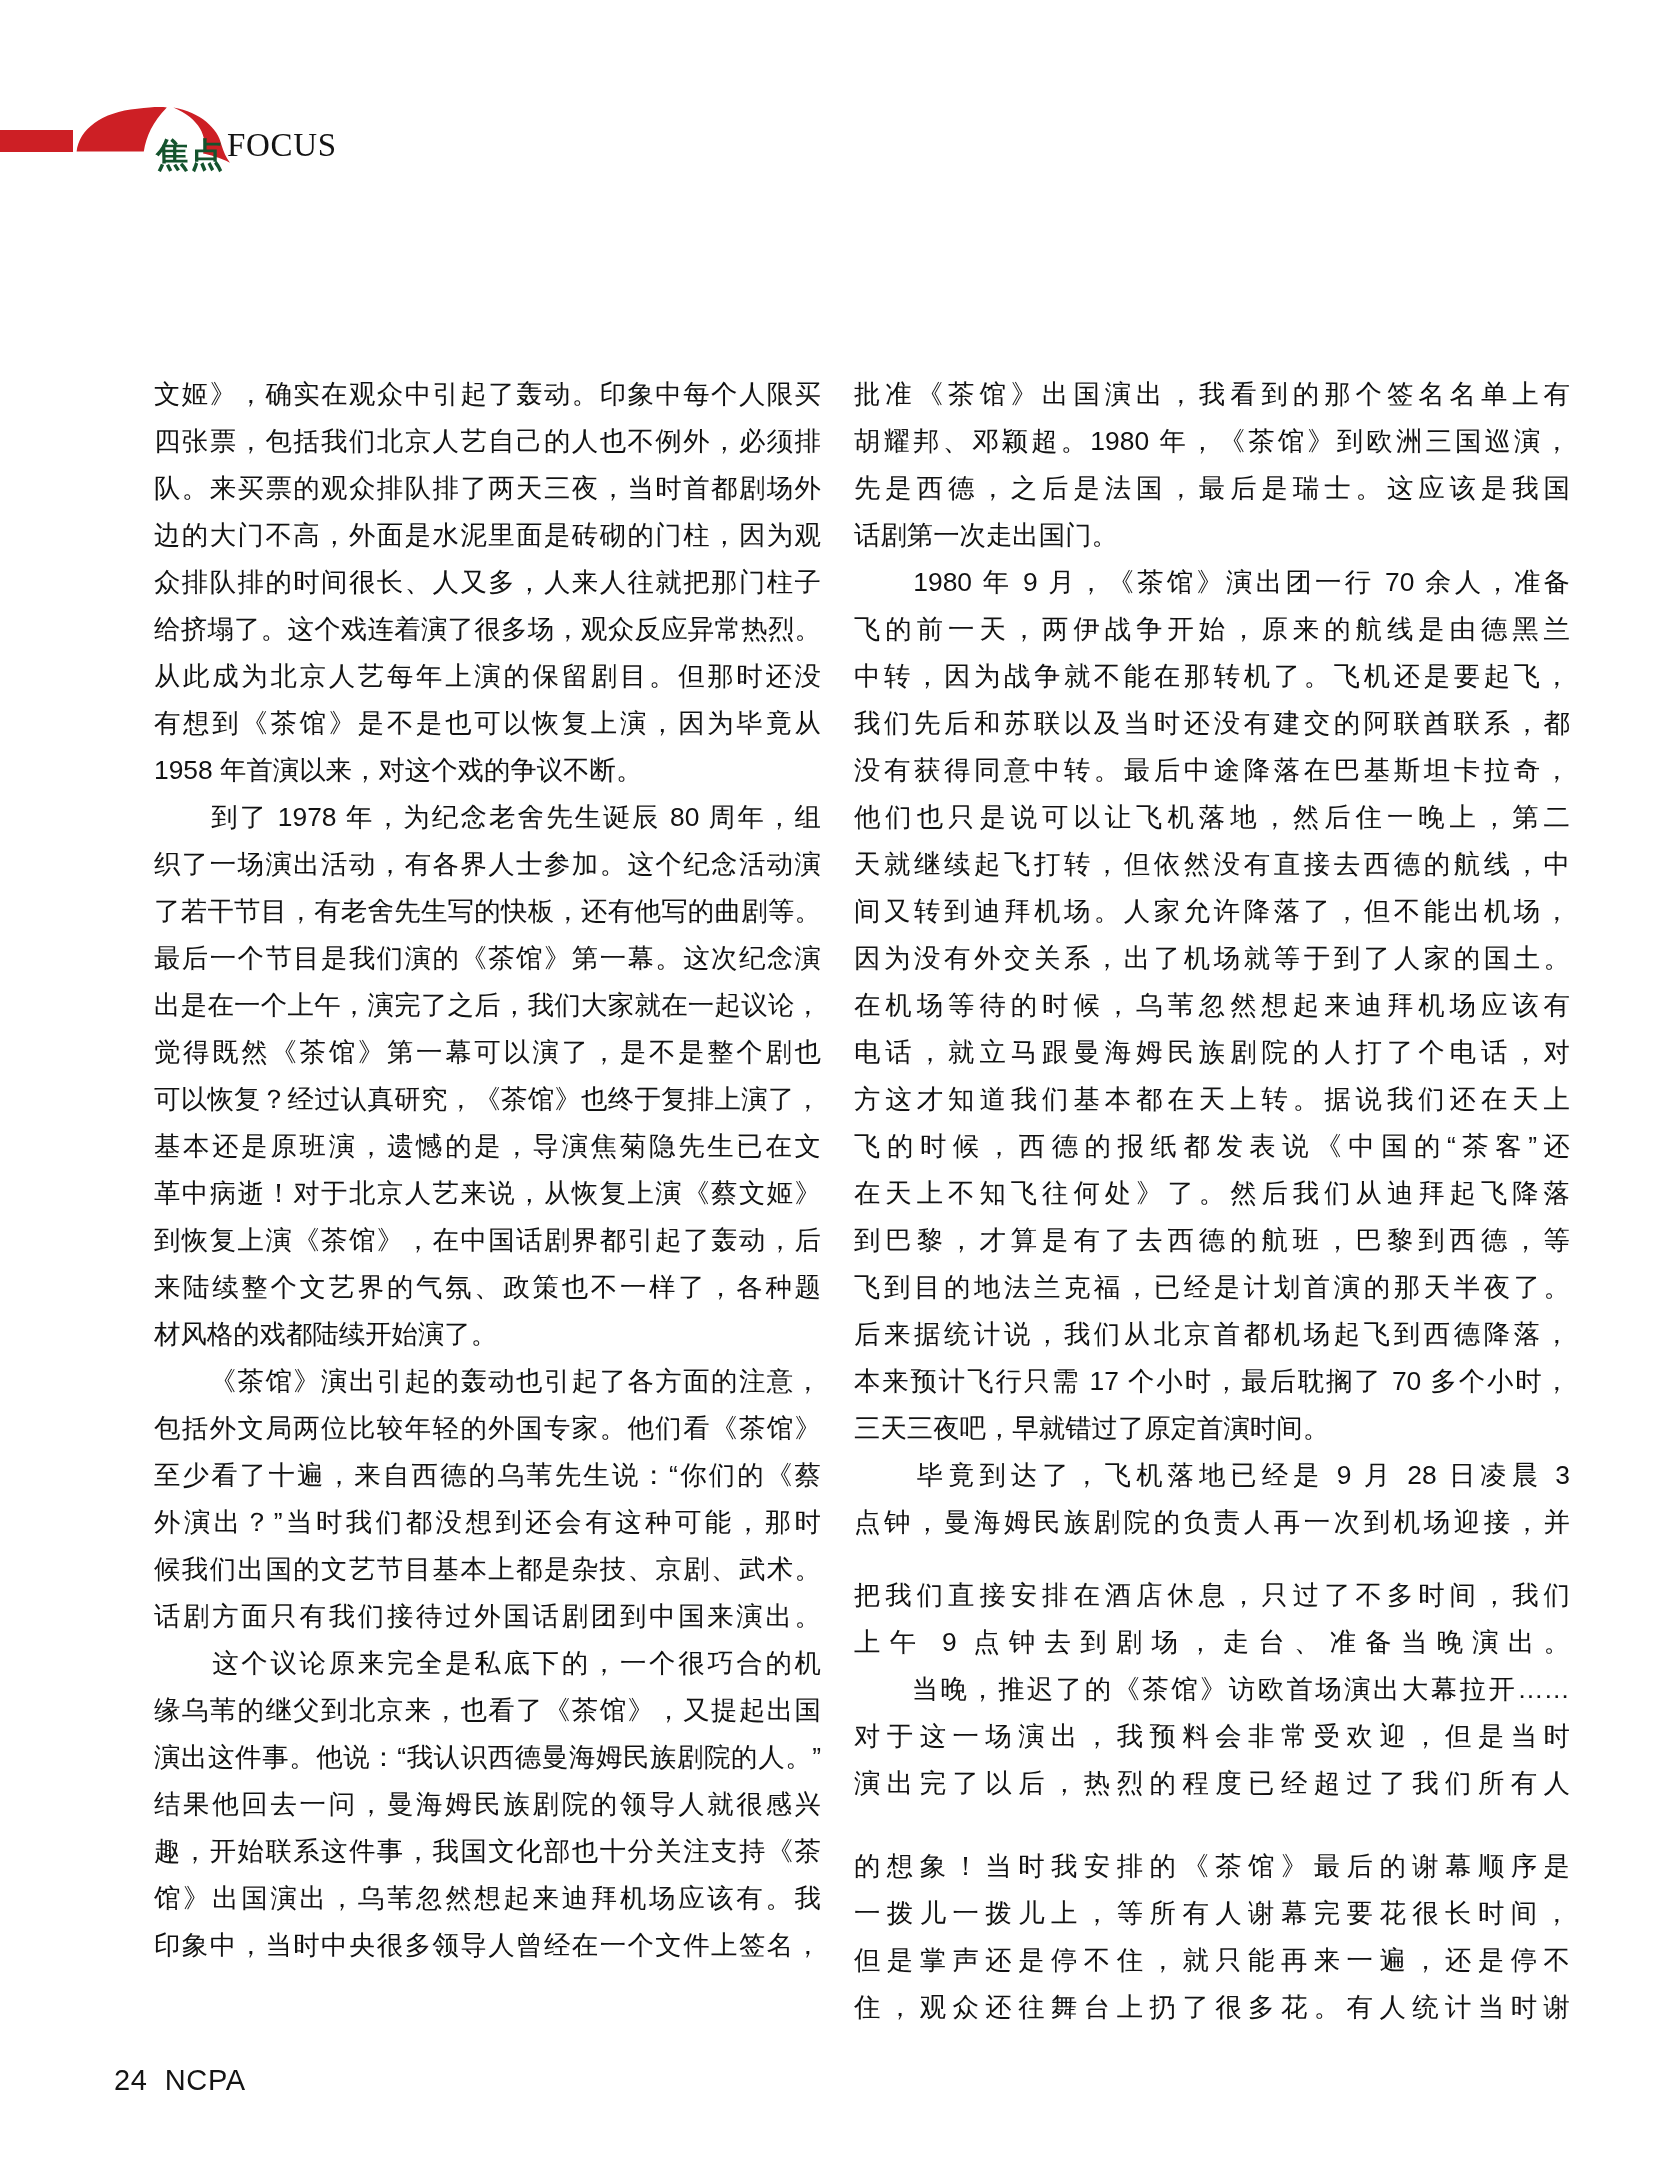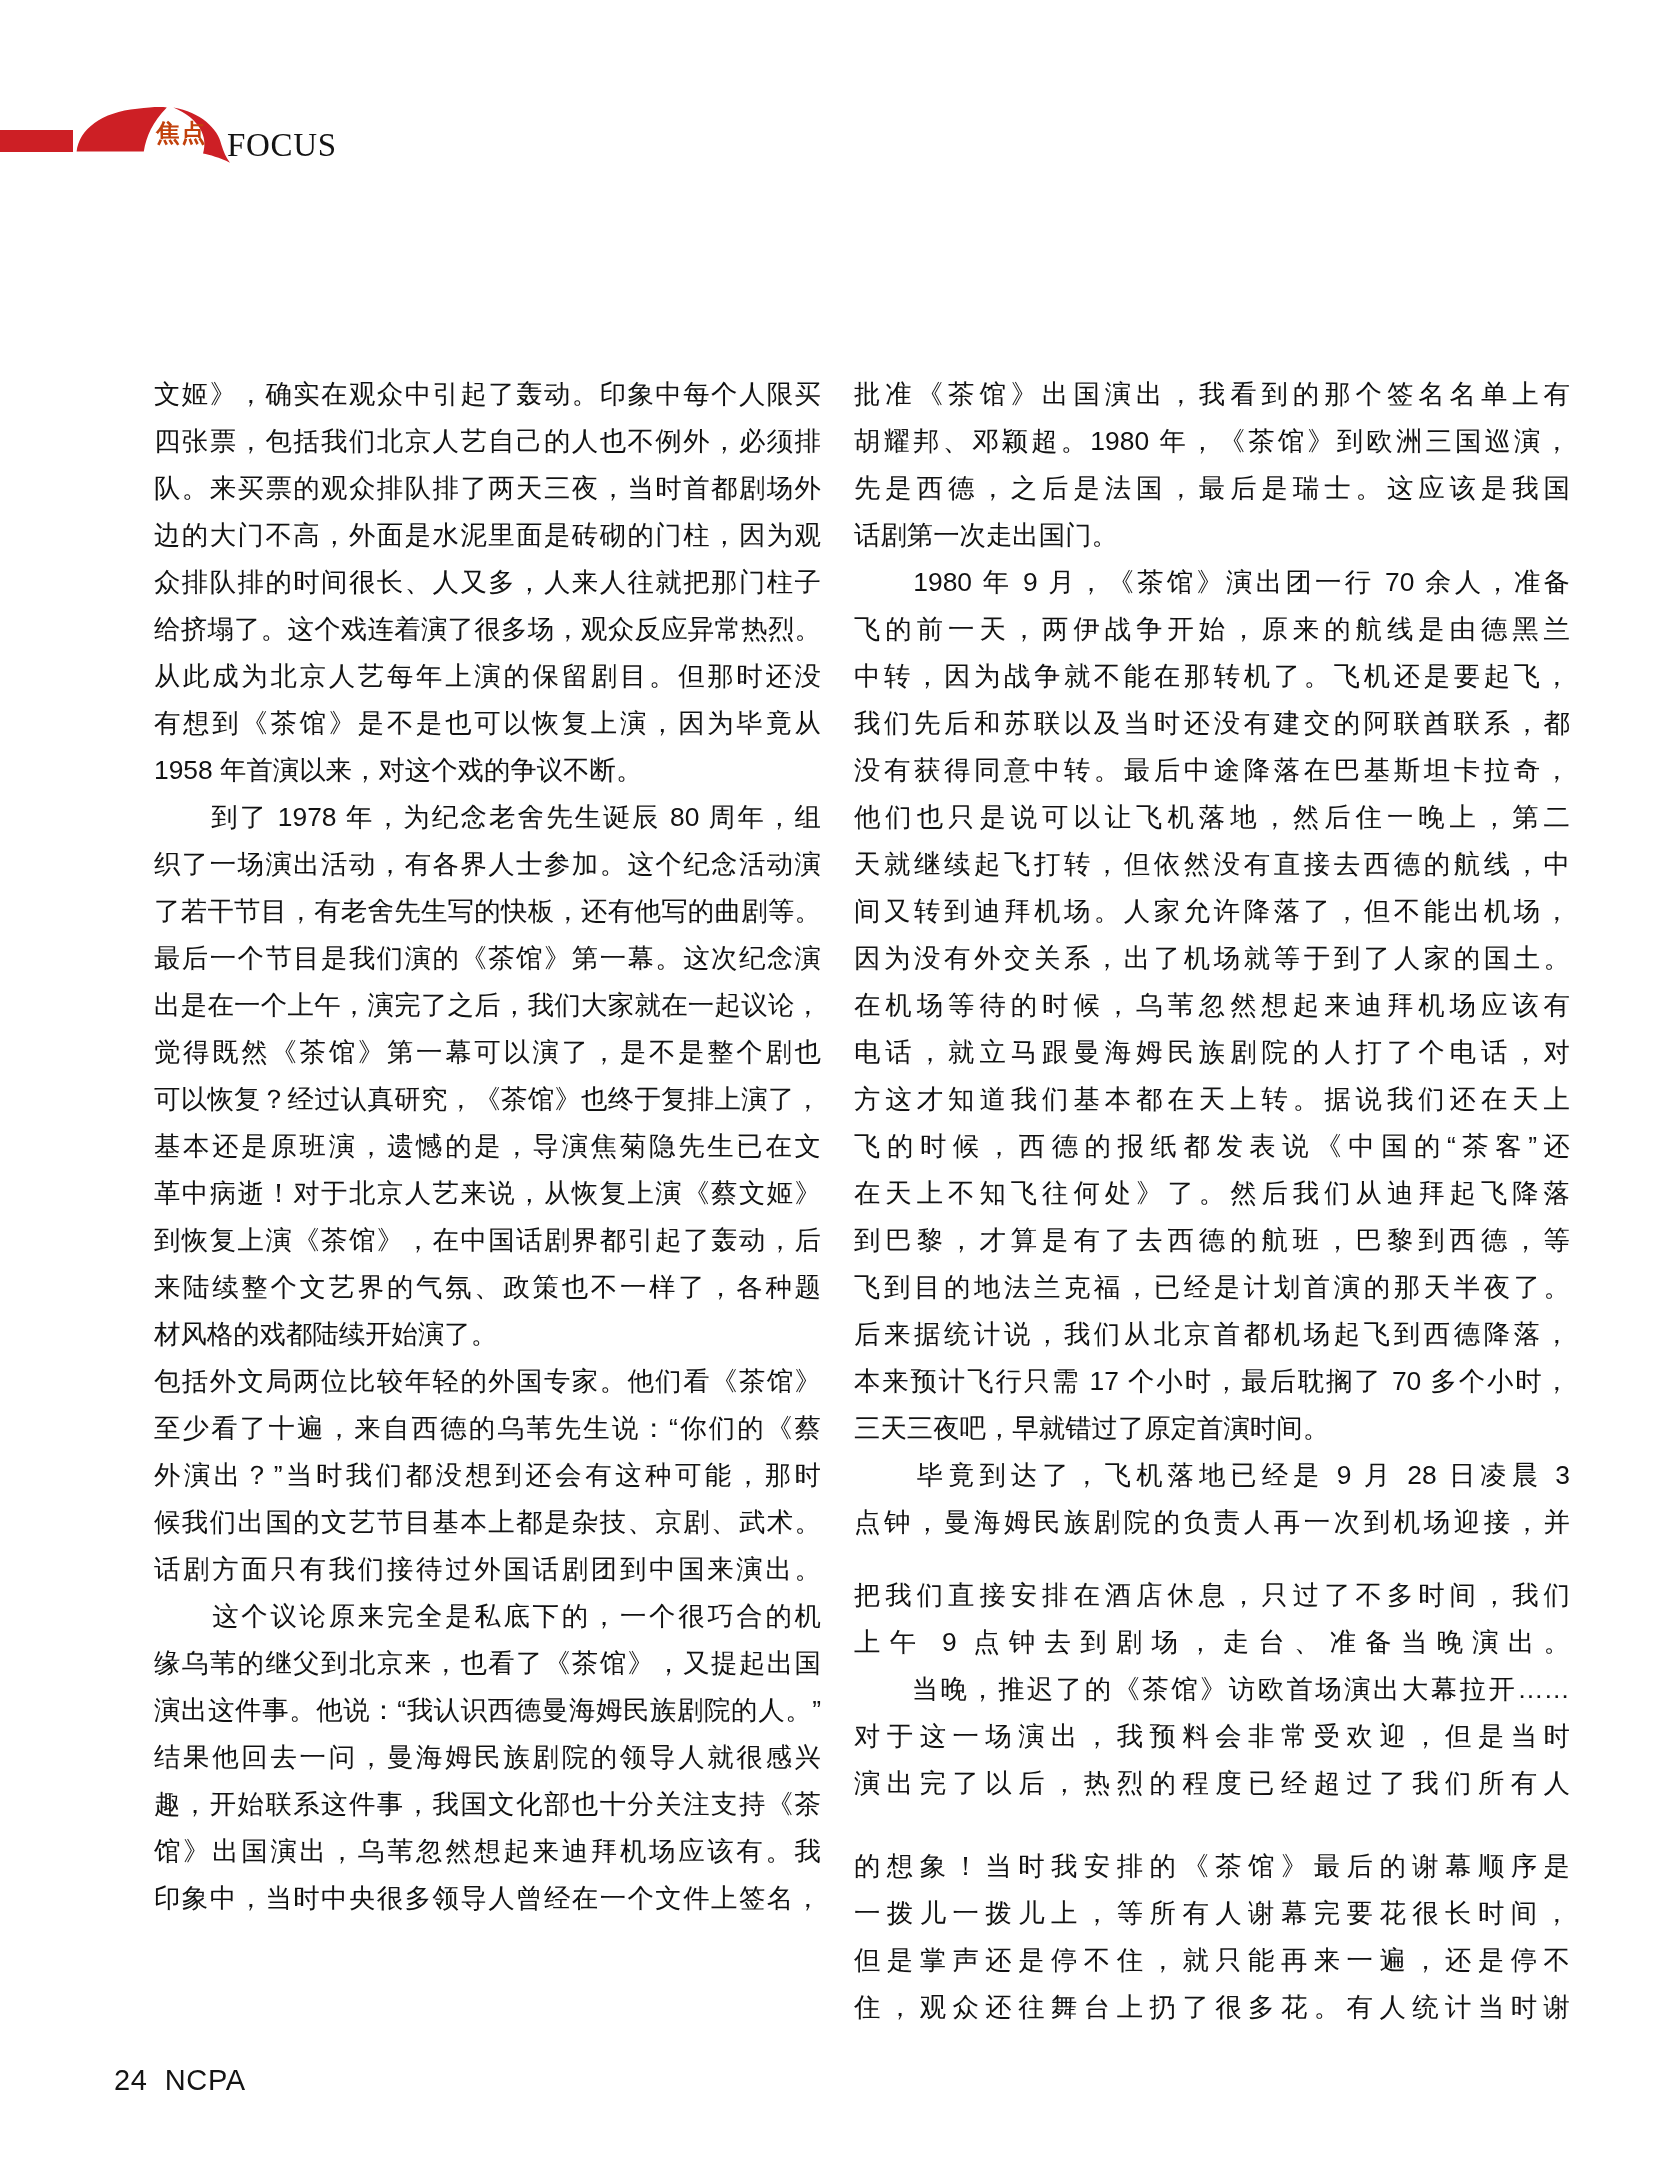--- a/index.html
+++ b/index.html
@@ -20,8 +20,8 @@
     position:absolute;left:74px;top:104px;width:158px;height:61px;
   }
   .label-cn{
-    position:absolute;left:156px;top:117px;
-    font-size:24px;font-weight:700;letter-spacing:1.3px;color:#c2410c;
+    position:absolute;left:156px;top:133px;
+    font-size:33px;font-weight:700;letter-spacing:1.3px;color:#14532d;
     font-family:"DejaVu Sans","Liberation Sans",sans-serif;
   }
   .label-en{

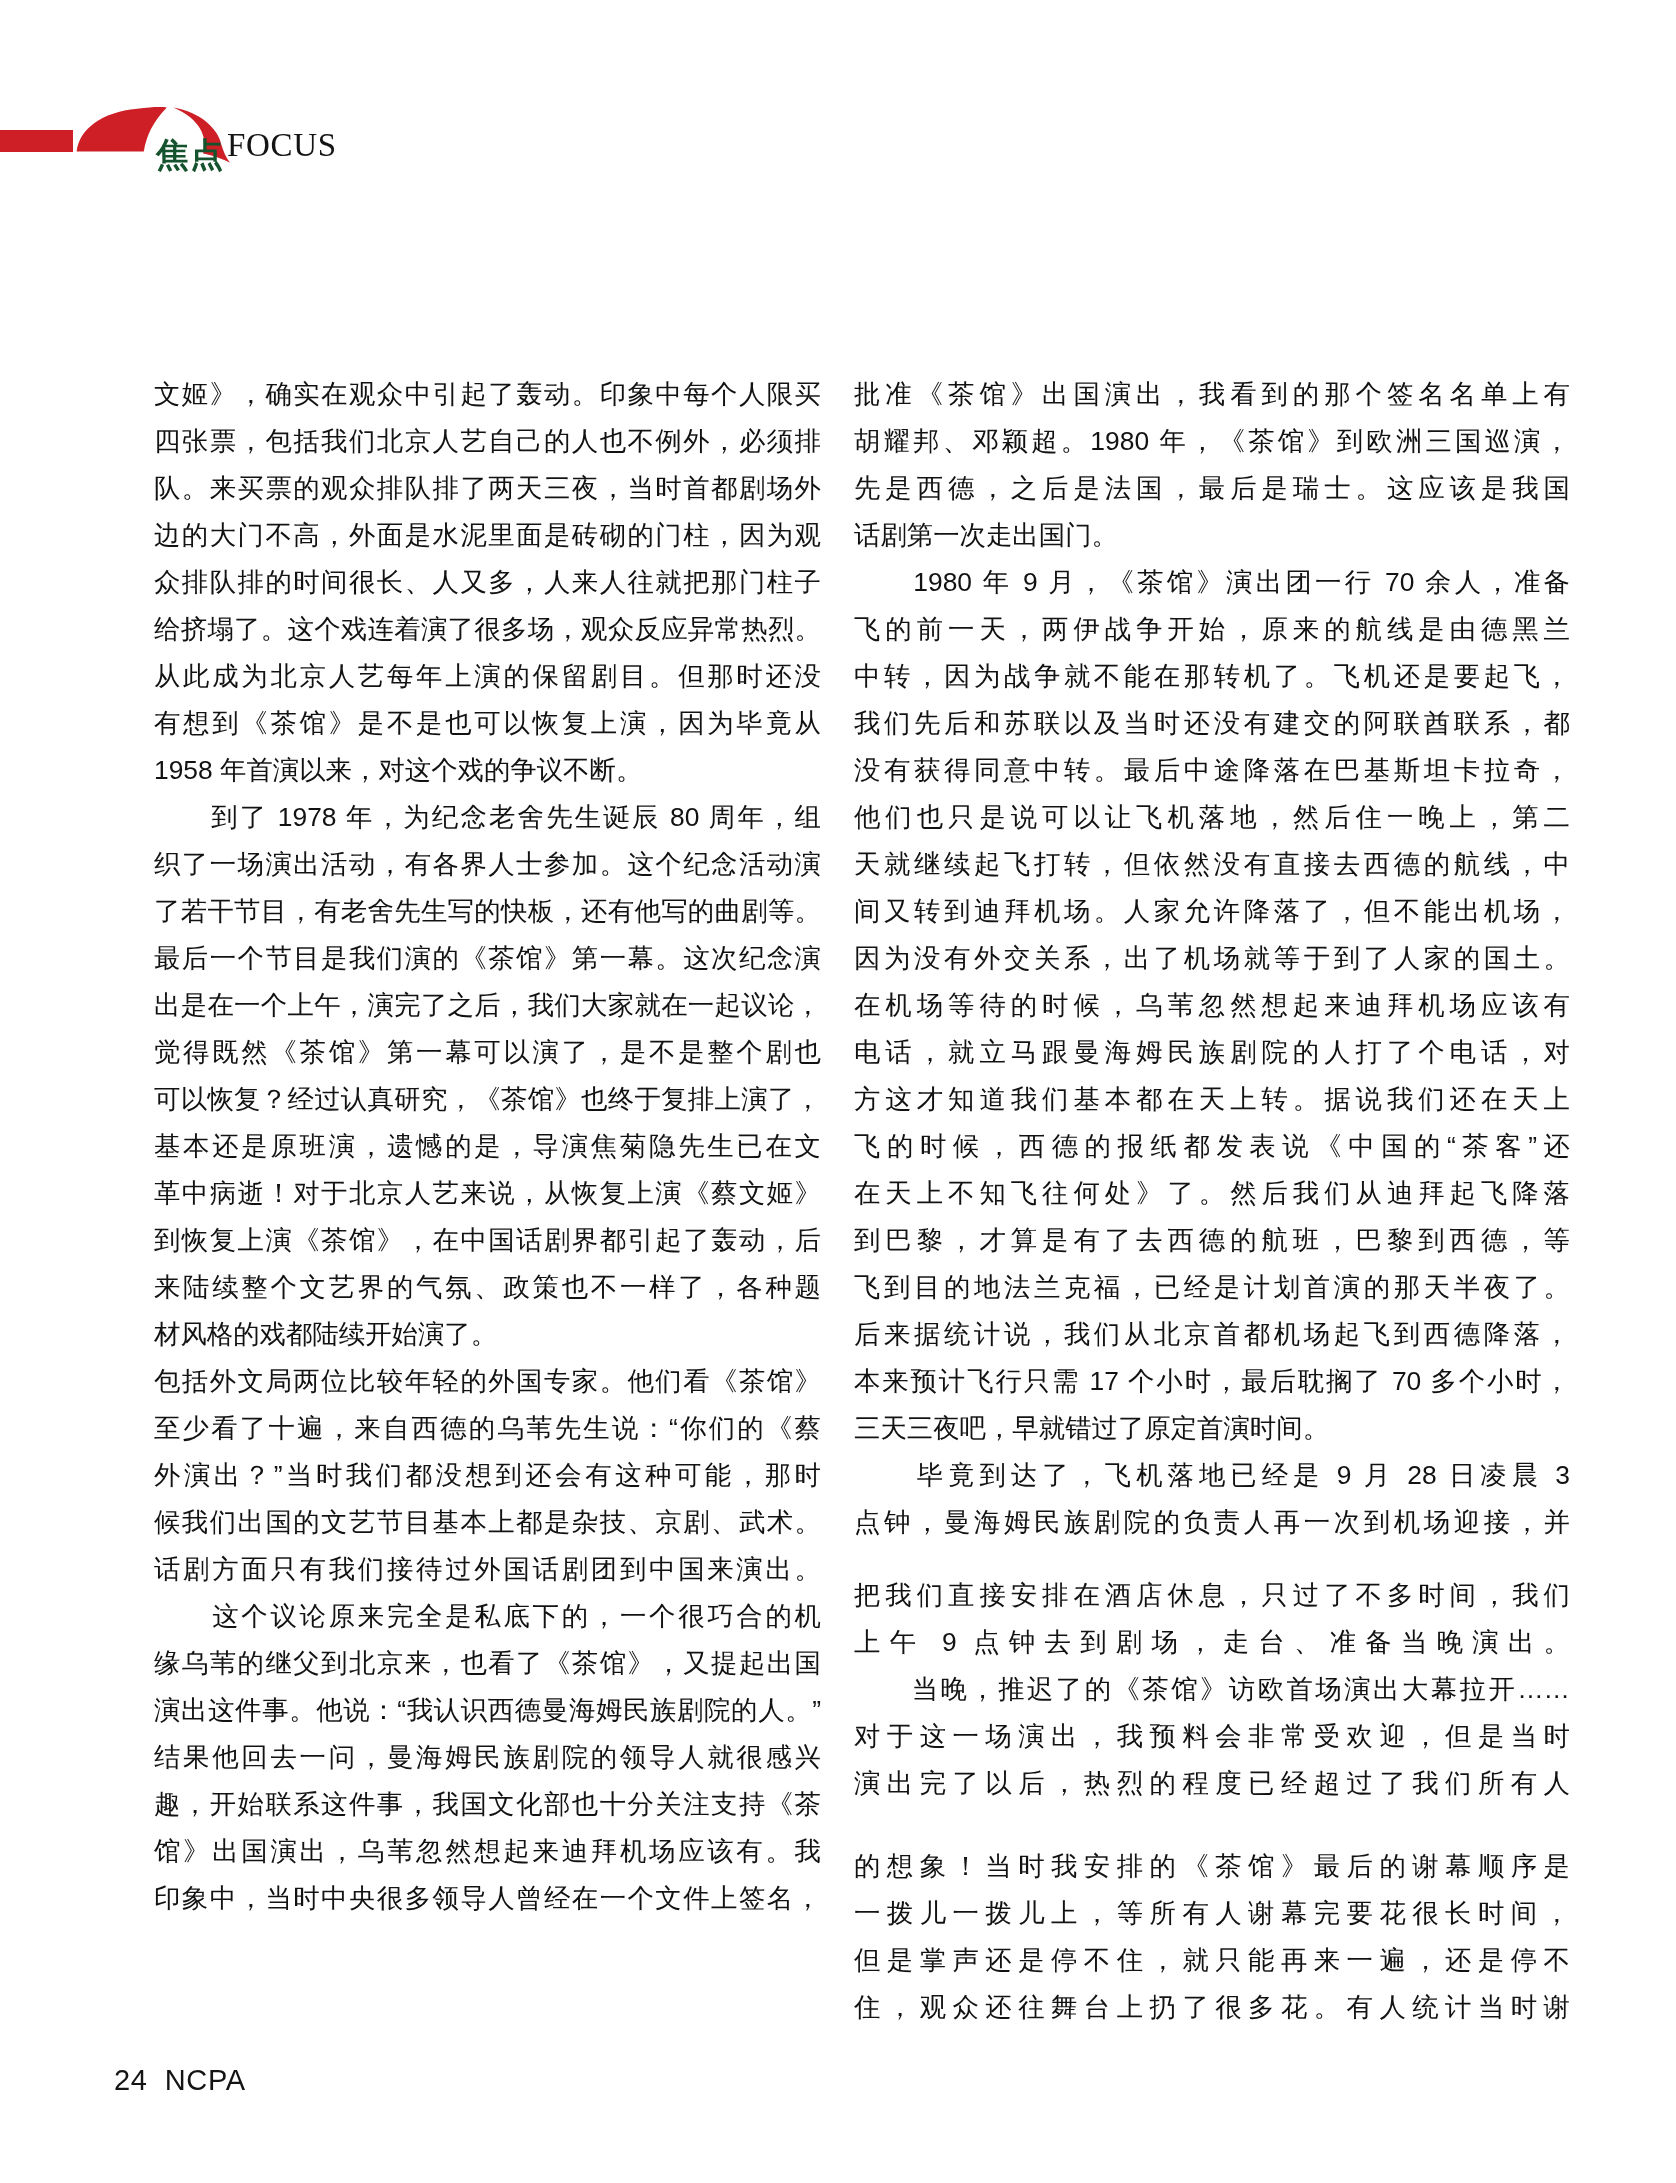--- a/index.html
+++ b/index.html
@@ -87,6 +87,7 @@
       <div class="line" style="text-align-last: justify;">到恢复上演《茶馆》，在中国话剧界都引起了轰动，后</div>
       <div class="line" style="text-align-last: justify;">来陆续整个文艺界的气氛、政策也不一样了，各种题</div>
       <div class="line">材风格的戏都陆续开始演了。</div>
+      <div class="line" style="text-align-last: justify;">　　《茶馆》演出引起的轰动也引起了各方面的注意，</div>
       <div class="line" style="text-align-last: justify;">包括外文局两位比较年轻的外国专家。他们看《茶馆》</div>
       <div class="line" style="text-align-last: justify;">至少看了十遍，来自西德的乌苇先生说：“你们的《蔡</div>
       <div class="line" style="text-align-last: justify;">外演出？”当时我们都没想到还会有这种可能，那时</div>

